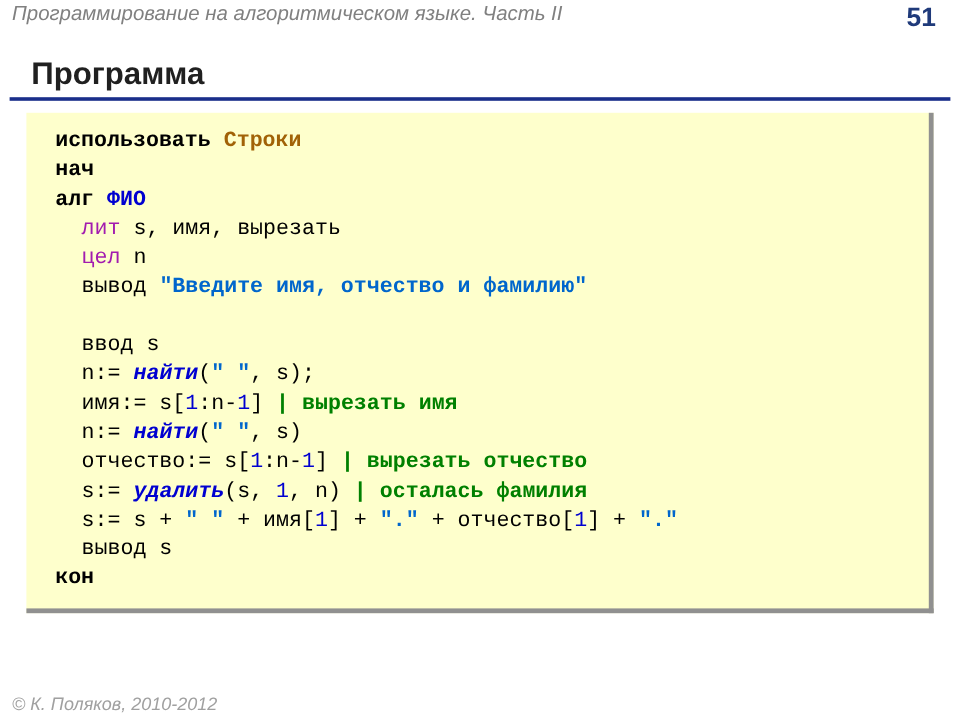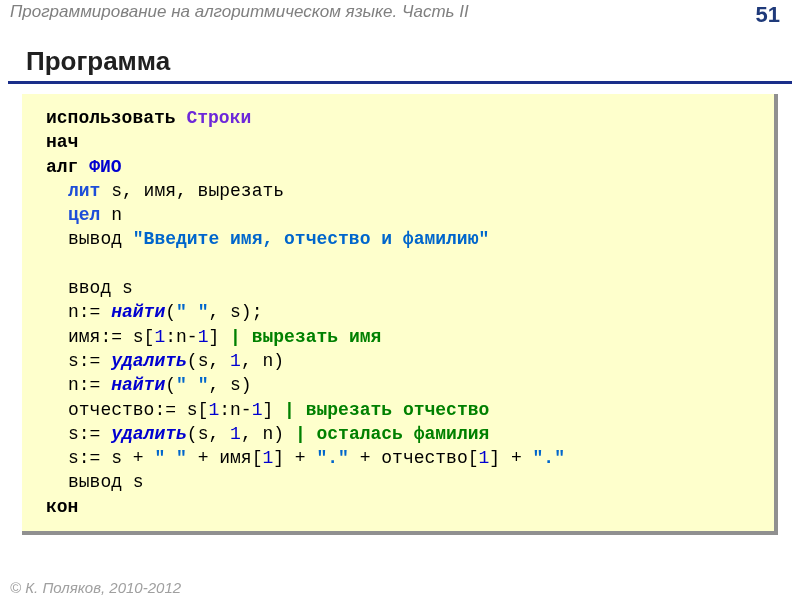--- a/index.html
+++ b/index.html
@@ -47,7 +47,7 @@
   }
   .ind1 { padding-left: 22px; display: block; }
   .kw-black { color: #000; font-weight: bold; }
-  .kw-green { color: #6d28d9; font-weight: bold; }
+  .kw-green { color: #a16207; font-weight: bold; }
   .kw-blue { color: #0000d0; font-weight: bold; }
   .kw-red { color: #1d4ed8; font-weight: bold; }
   .str { color: #0066cc; font-weight: bold; }

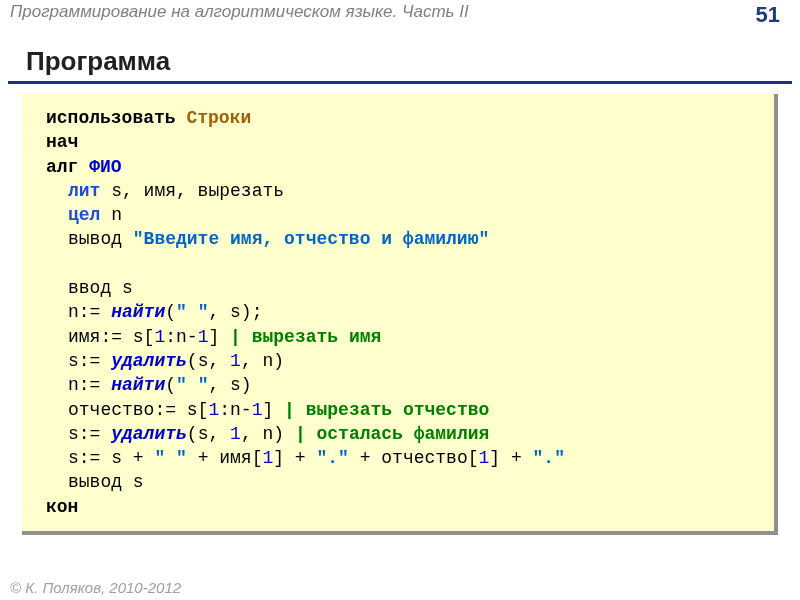--- a/index.html
+++ b/index.html
@@ -49,7 +49,7 @@
   .kw-black { color: #000; font-weight: bold; }
   .kw-green { color: #a16207; font-weight: bold; }
   .kw-blue { color: #0000d0; font-weight: bold; }
-  .kw-red { color: #1d4ed8; font-weight: bold; }
+  .kw-red { color: #a21caf; font-weight: normal; }
   .str { color: #0066cc; font-weight: bold; }
   .fn-blue { color: #0000d0; font-weight: bold; font-style: italic; }
   .num { color: #0000d0; }

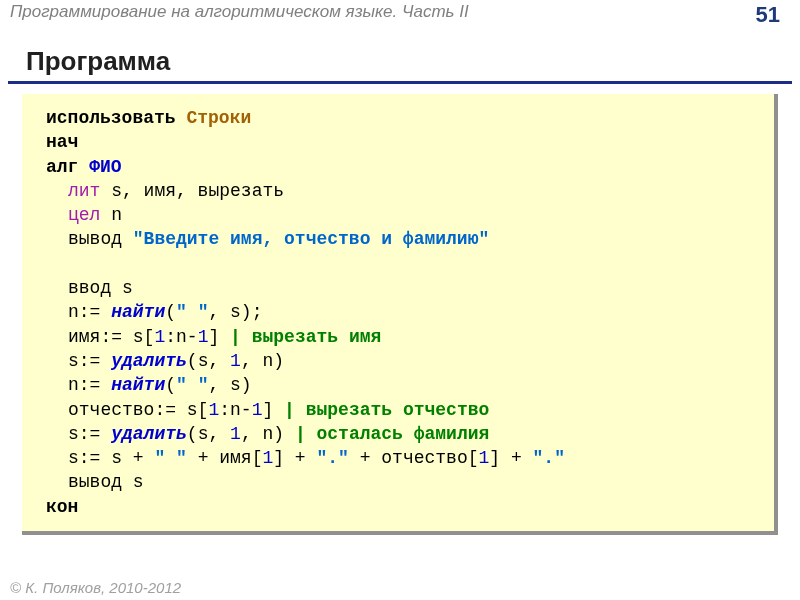--- a/index.html
+++ b/index.html
@@ -84,7 +84,6 @@
   <div class="ind1"><span>ввод s</span></div>
   <div class="ind1"><span>n:= </span><span class="fn-blue">найти</span><span>(</span><span class="str">" "</span><span>, s);</span></div>
   <div class="ind1"><span>имя:= s[</span><span class="num">1</span><span>:n-</span><span class="num">1</span><span>]</span><span class="cmt">  | вырезать имя</span></div>
-  <div class="ind1"><span>s:= </span><span class="fn-blue">удалить</span><span>(s, </span><span class="num">1</span><span>, n)</span></div>
   <div class="ind1"><span>n:= </span><span class="fn-blue">найти</span><span>(</span><span class="str">" "</span><span>, s)</span></div>
   <div class="ind1"><span>отчество:= s[</span><span class="num">1</span><span>:n-</span><span class="num">1</span><span>]</span><span class="cmt">   | вырезать отчество</span></div>
   <div class="ind1"><span>s:= </span><span class="fn-blue">удалить</span><span>(s, </span><span class="num">1</span><span>, n)</span><span class="cmt">  | осталась фамилия</span></div>

